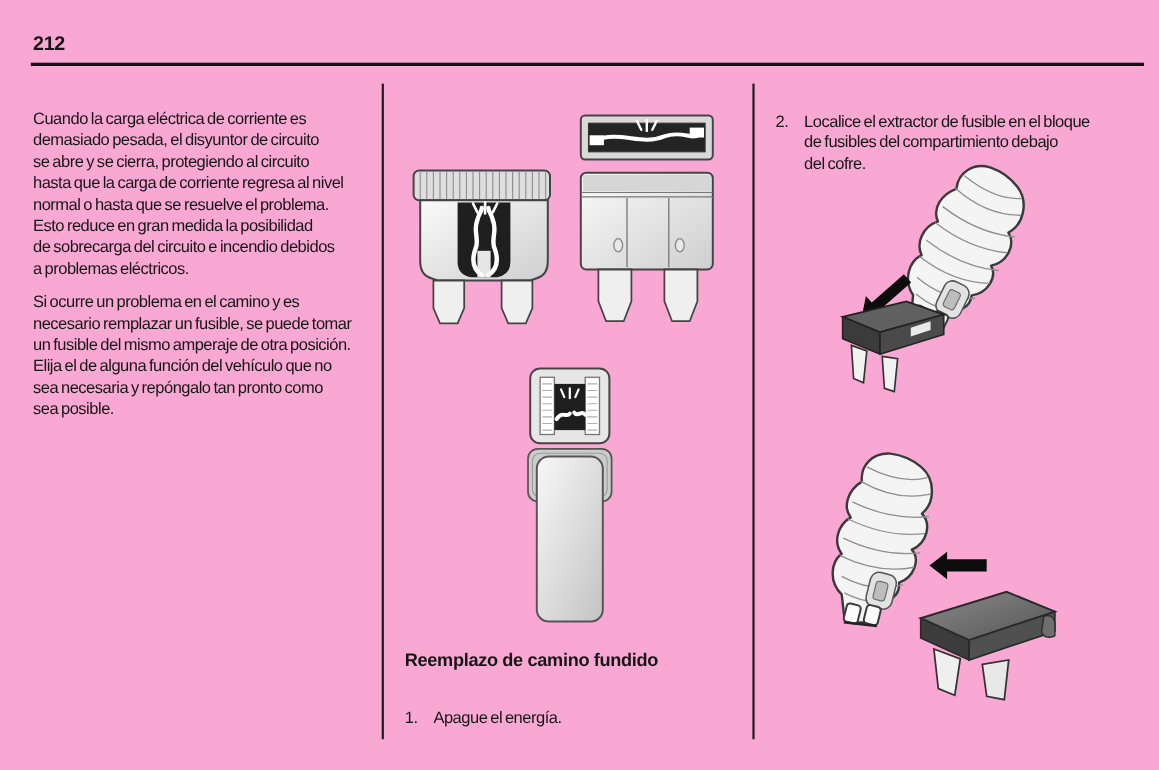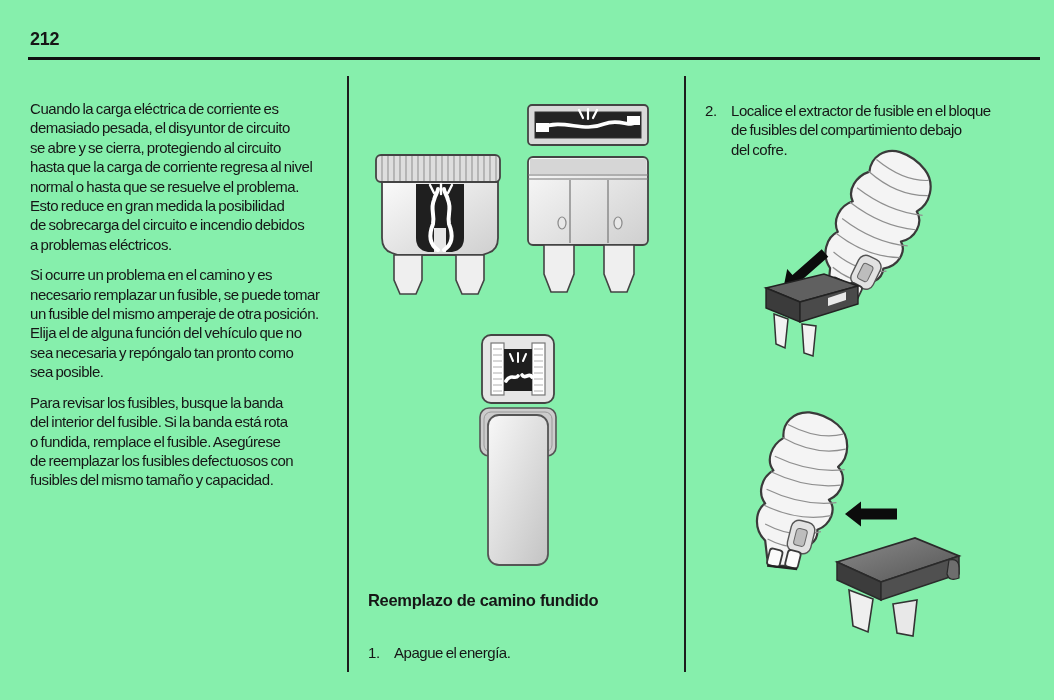--- a/index.html
+++ b/index.html
@@ -4,7 +4,7 @@
 <style>
   html,body{margin:0;padding:0;background:#ffffff;}
   .page{
-    position:relative;width:1054px;height:700px;background:#86efac;
+    position:relative;width:1054px;height:700px;background:#f9a8d4;
     font-family:"Liberation Sans",sans-serif;color:#161616;overflow:hidden;
   }
   

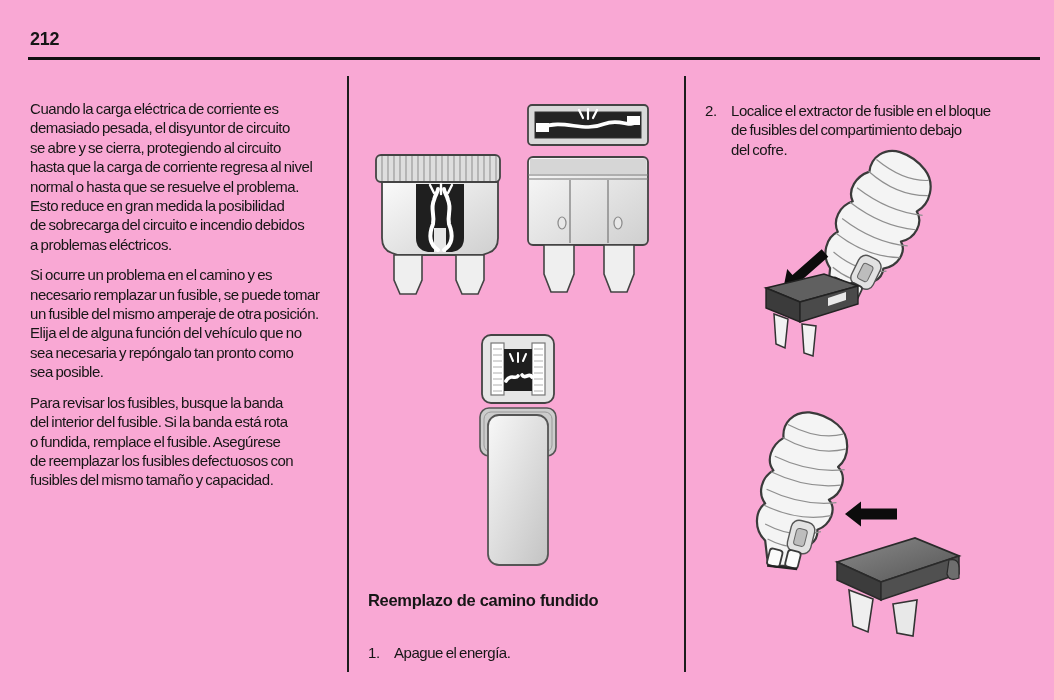--- a/index.html
+++ b/index.html
@@ -94,11 +94,6 @@
 Elija el de alguna función del vehículo que no
 sea necesaria y repóngalo tan pronto como
 sea posible.</p>
-    <p>Para revisar los fusibles, busque la banda
-del interior del fusible. Si la banda está rota
-o fundida, remplace el fusible. Asegúrese
-de reemplazar los fusibles defectuosos con
-fusibles del mismo tamaño y capacidad.</p>
   </section>
 
   <div class="figure fig-fuse-pair" aria-label="blade-fuse-side-top-and-front-views">

